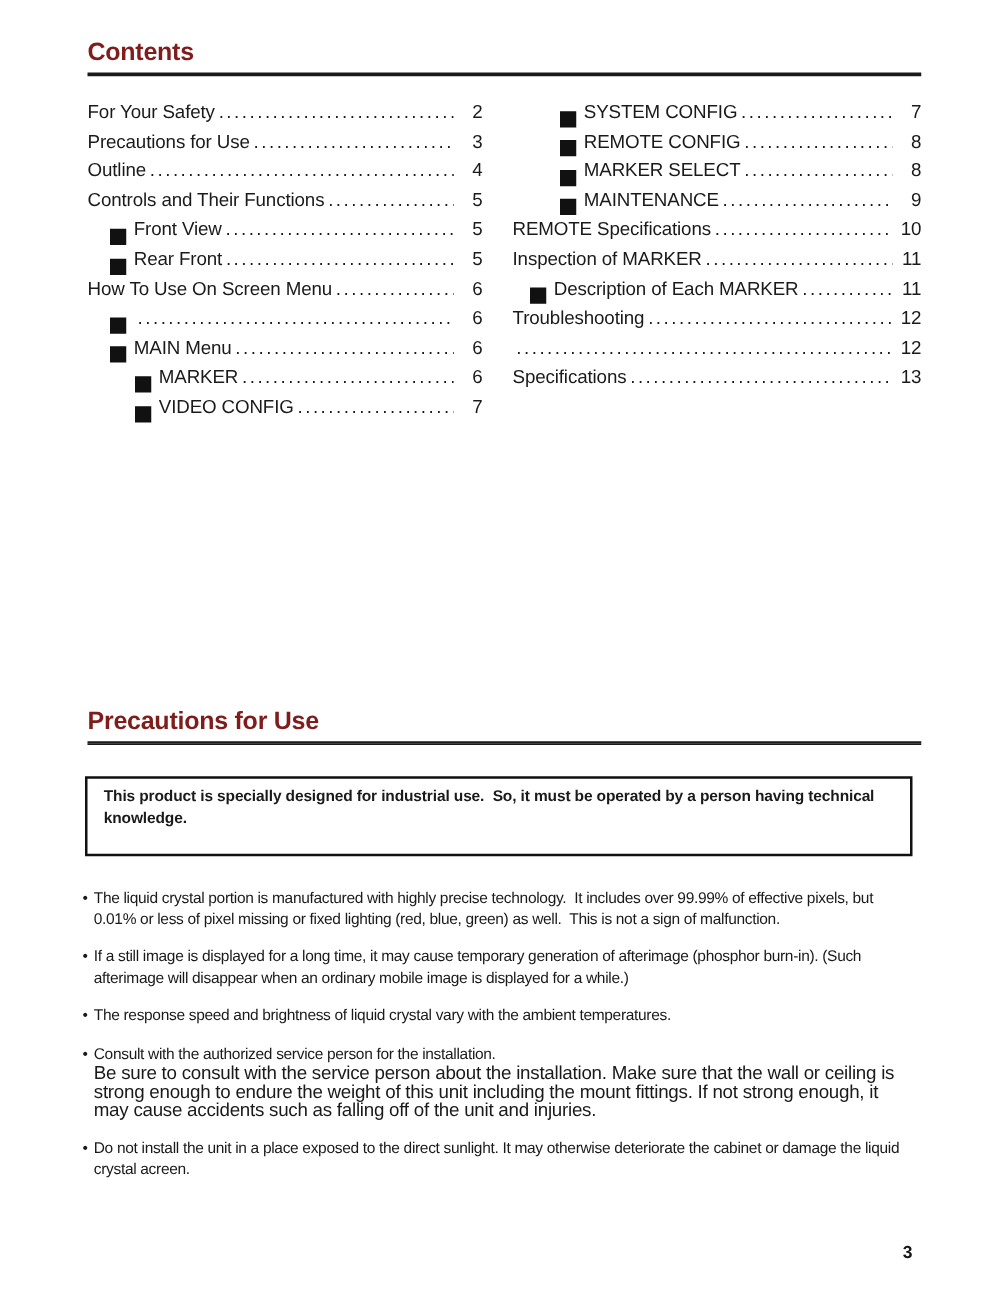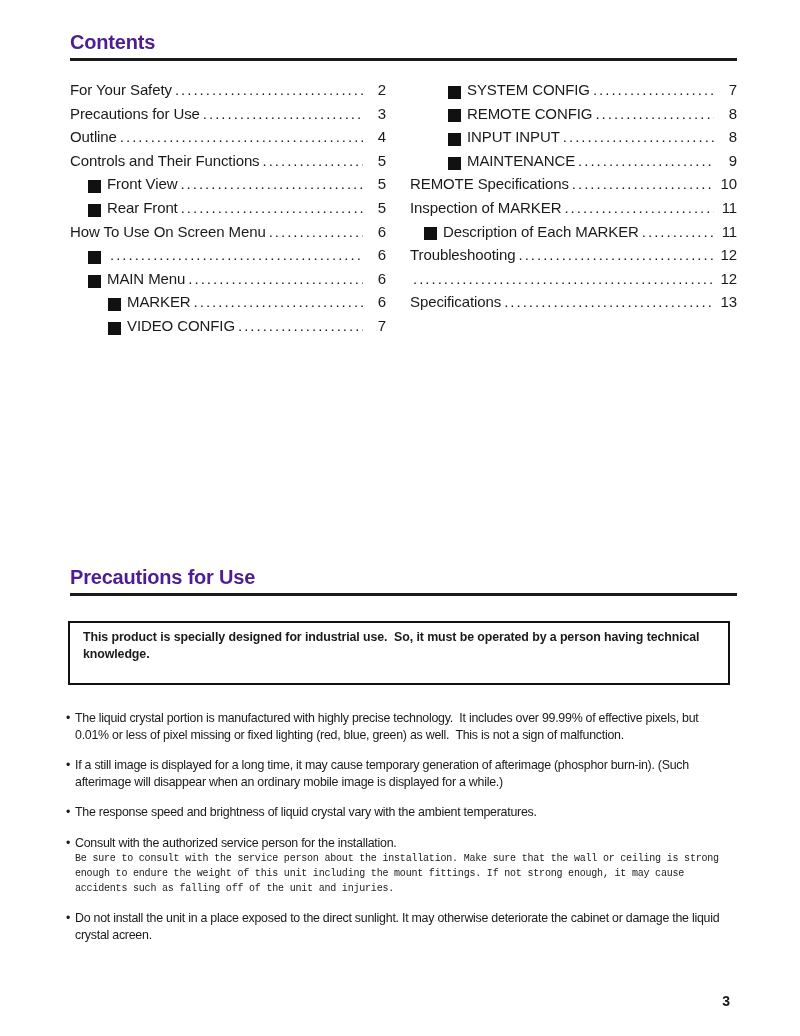--- a/index.html
+++ b/index.html
@@ -19,7 +19,7 @@
   .section-precautions { top: 566px; }
   .sec-title {
     font-size: 20px; font-weight: bold; letter-spacing: -0.2px;
-    line-height: 22px; color: #4c1d95;
+    line-height: 22px; color: #7f1d1d;
   }
   .double-rule {
     margin-top: 5px;

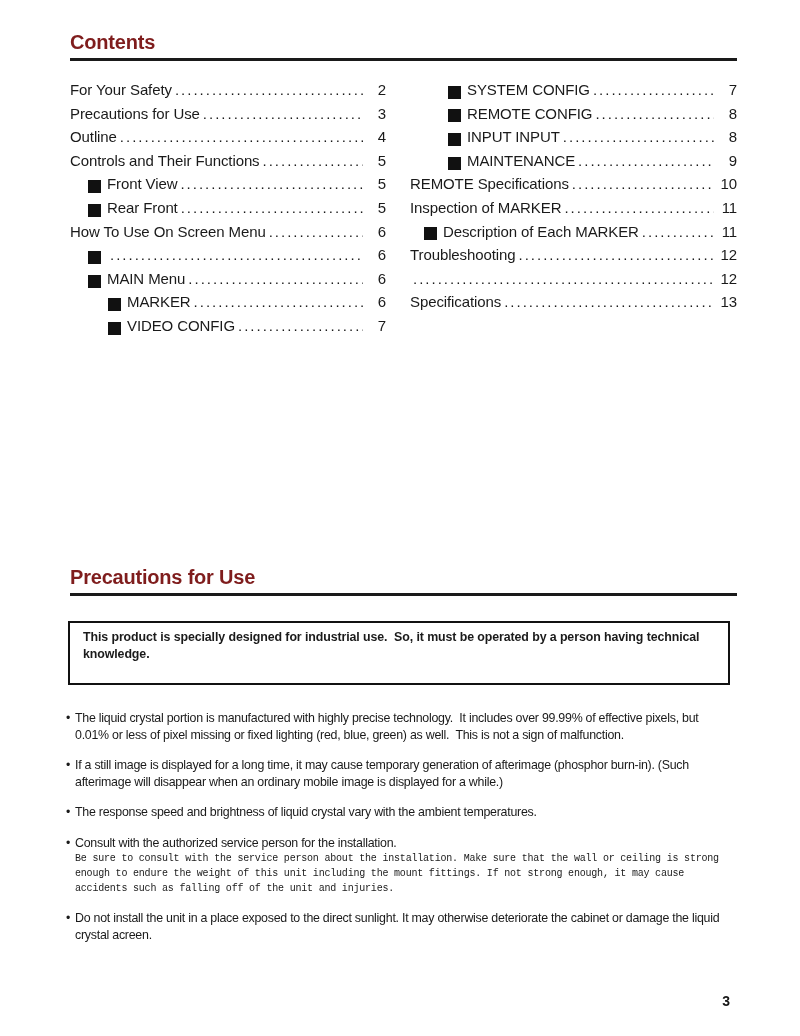--- a/index.html
+++ b/index.html
@@ -34,7 +34,7 @@
   .toc-col { width: 316px; }
   .toc-col-right { width: 327px; margin-left: 24px; }
   .toc-row {
-    display: flex; align-items: center;
+    display: flex; align-items: flex-end;
     font-size: 15px; line-height: 23.6px; letter-spacing: -0.1px;
     white-space: nowrap;
   }

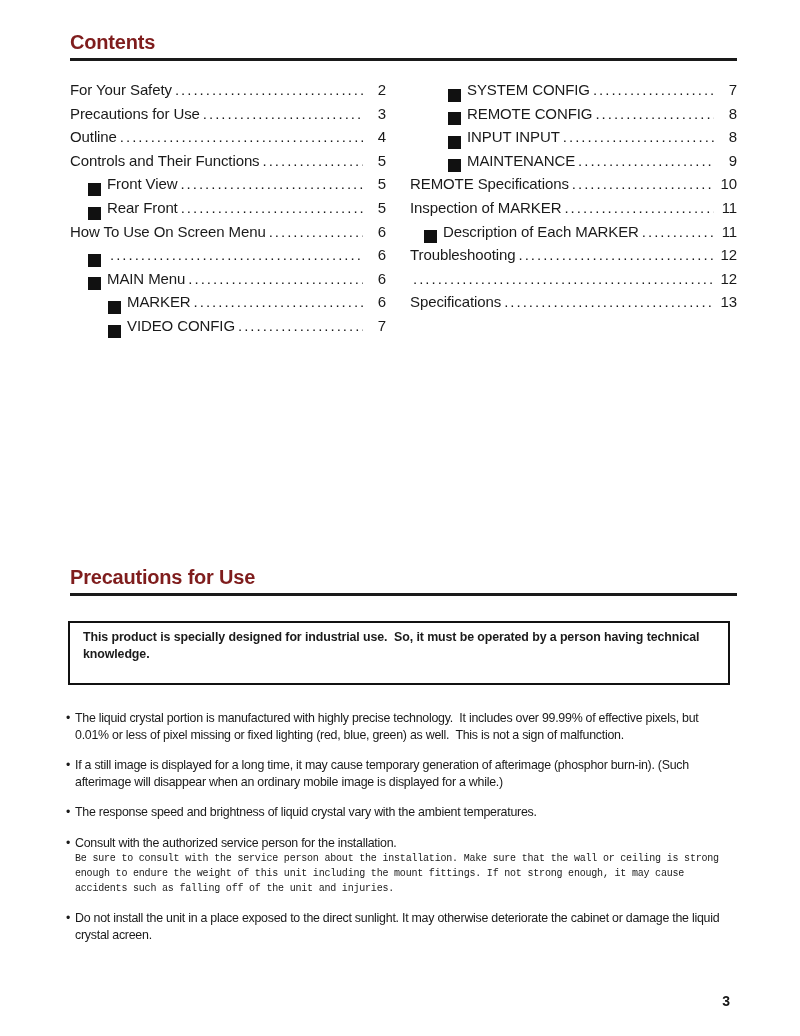--- a/index.html
+++ b/index.html
@@ -169,7 +169,7 @@
           </div>
           <div class="toc-row lvl2">
             <span class="sq"></span>
-            <span class="toc-label">INPUT INPUT</span>
+            <span class="toc-label">MARKER SELECT</span>
             <span class="dots"></span>
             <span class="pg">8</span>
           </div>

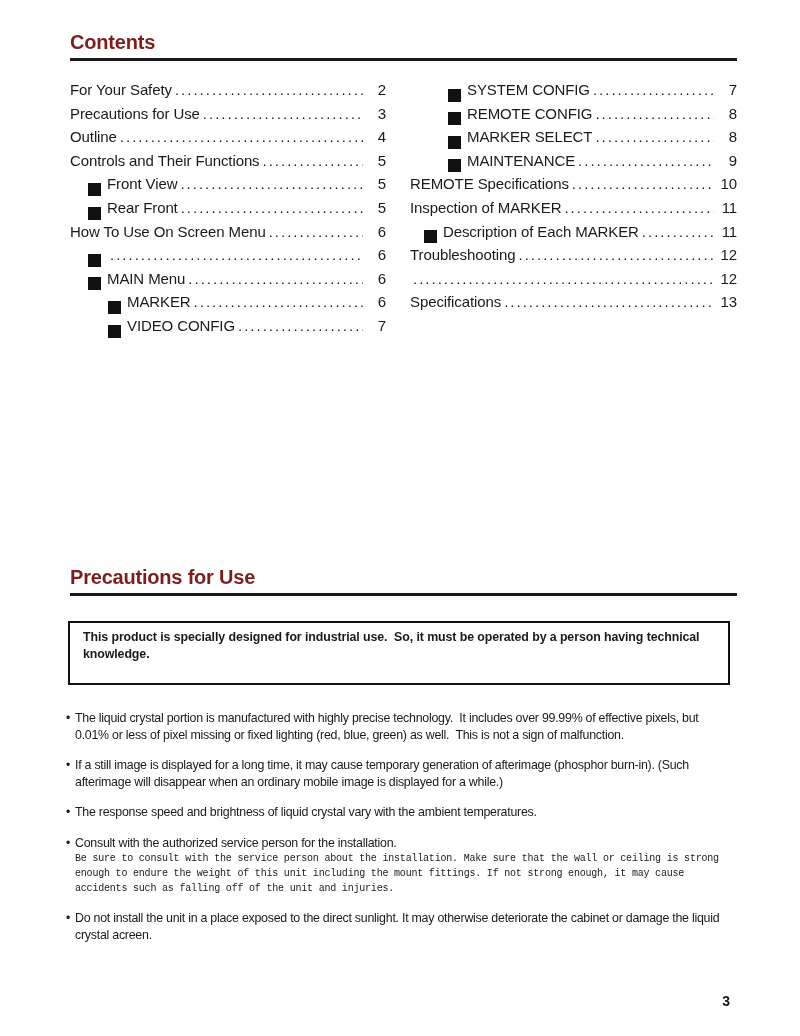--- a/index.html
+++ b/index.html
@@ -73,9 +73,8 @@
   .marker { flex: 0 0 auto; width: 9px; }
   .btext { flex: 1 1 auto; white-space: pre-wrap; }
   .bsub {
-    font-size: 10px; line-height: 15px; letter-spacing: -0.2px;
+    font-size: 15px; line-height: 15px; letter-spacing: -0.2px;
     white-space: pre-wrap;
-    font-family: Liberation Mono, monospace;
   }
 
   .page-number {

